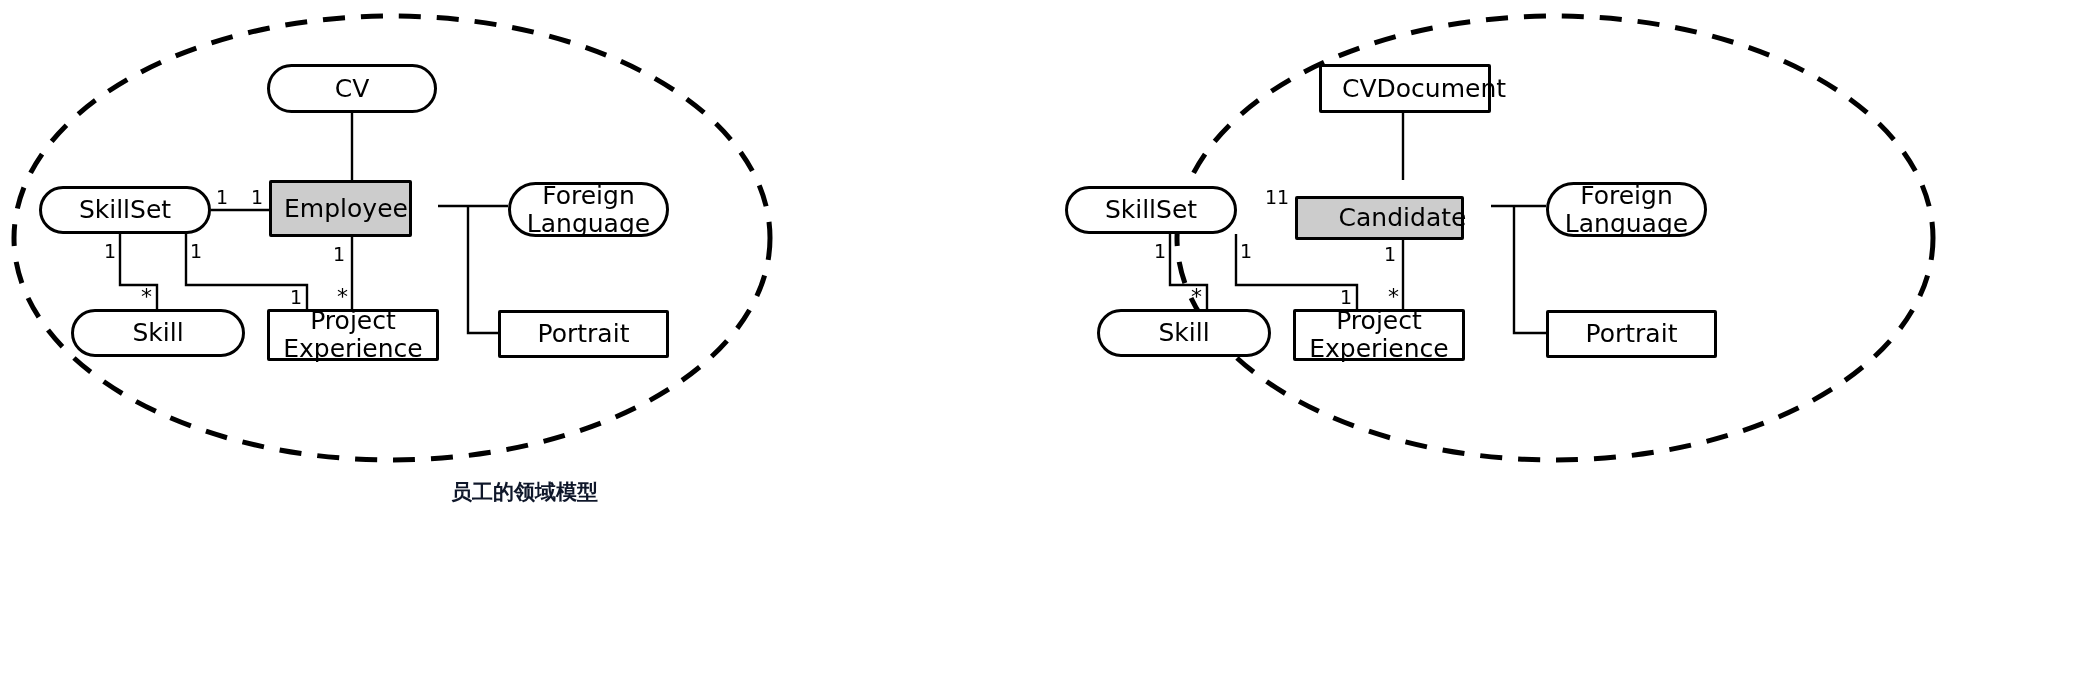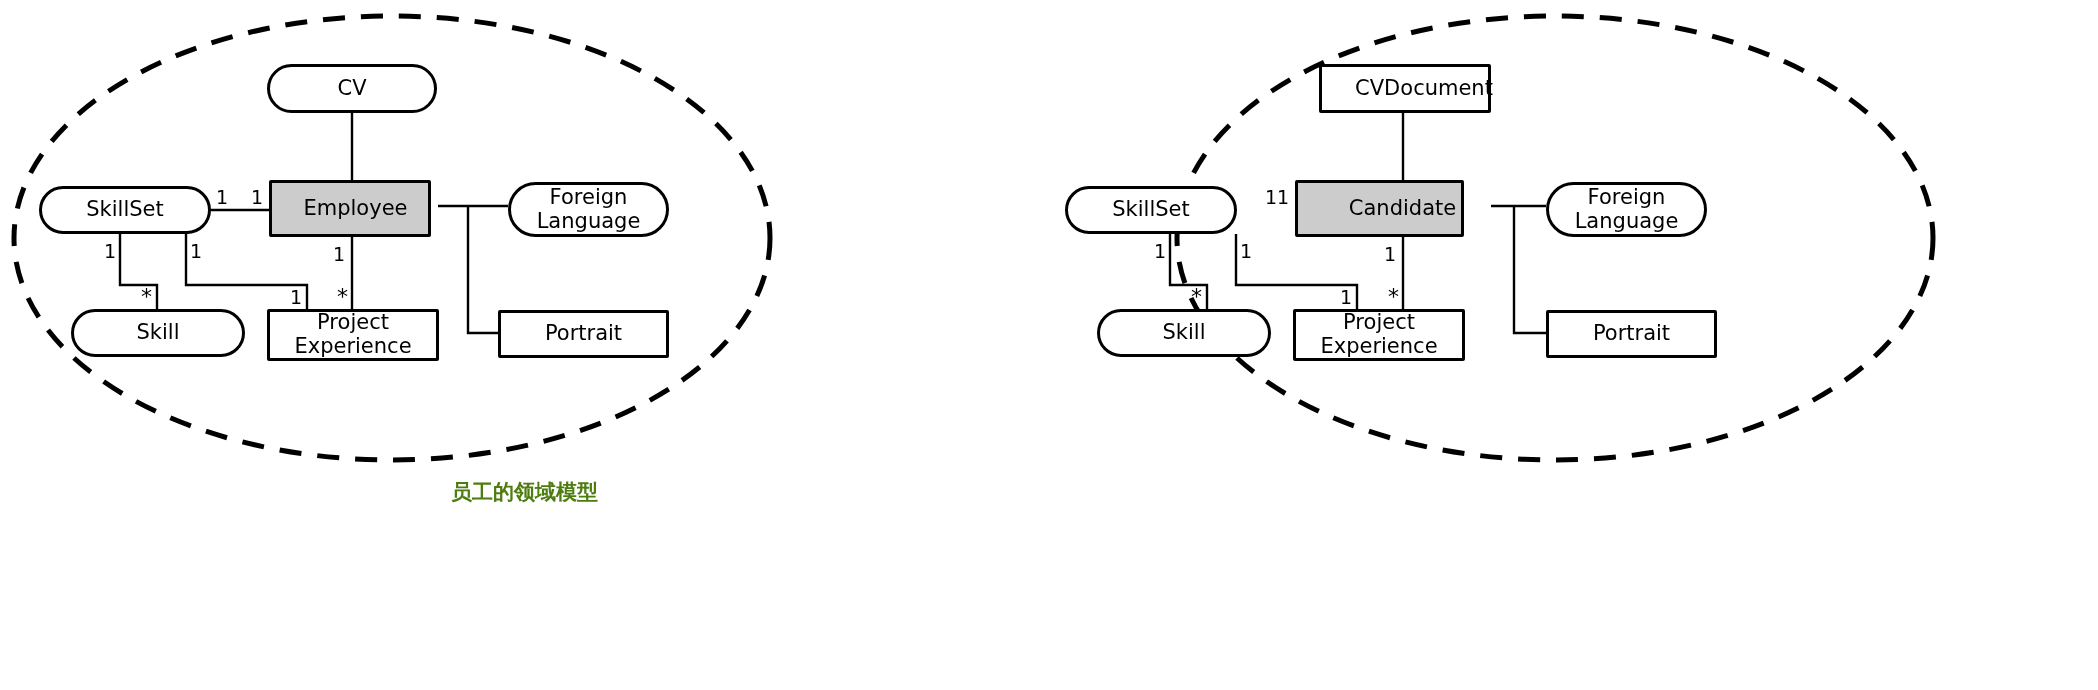--- a/index.html
+++ b/index.html
@@ -10,7 +10,7 @@
   svg.layer{position:absolute;left:0;top:0;width:1049px;height:690px;overflow:visible;}
   .node{position:absolute;box-sizing:border-box;background:#ffffff;border:3px solid #000000;
         display:flex;align-items:center;justify-content:center;text-align:center;
-        font-size:21px;color:#000000;line-height:1.12;z-index:5;}
+        font-size:25px;color:#000000;line-height:1.12;z-index:5;}
   .node.stadium{border-radius:999px;}
   .node.rect{border-radius:2px;}
   .node.filled{background:#cccccc;}

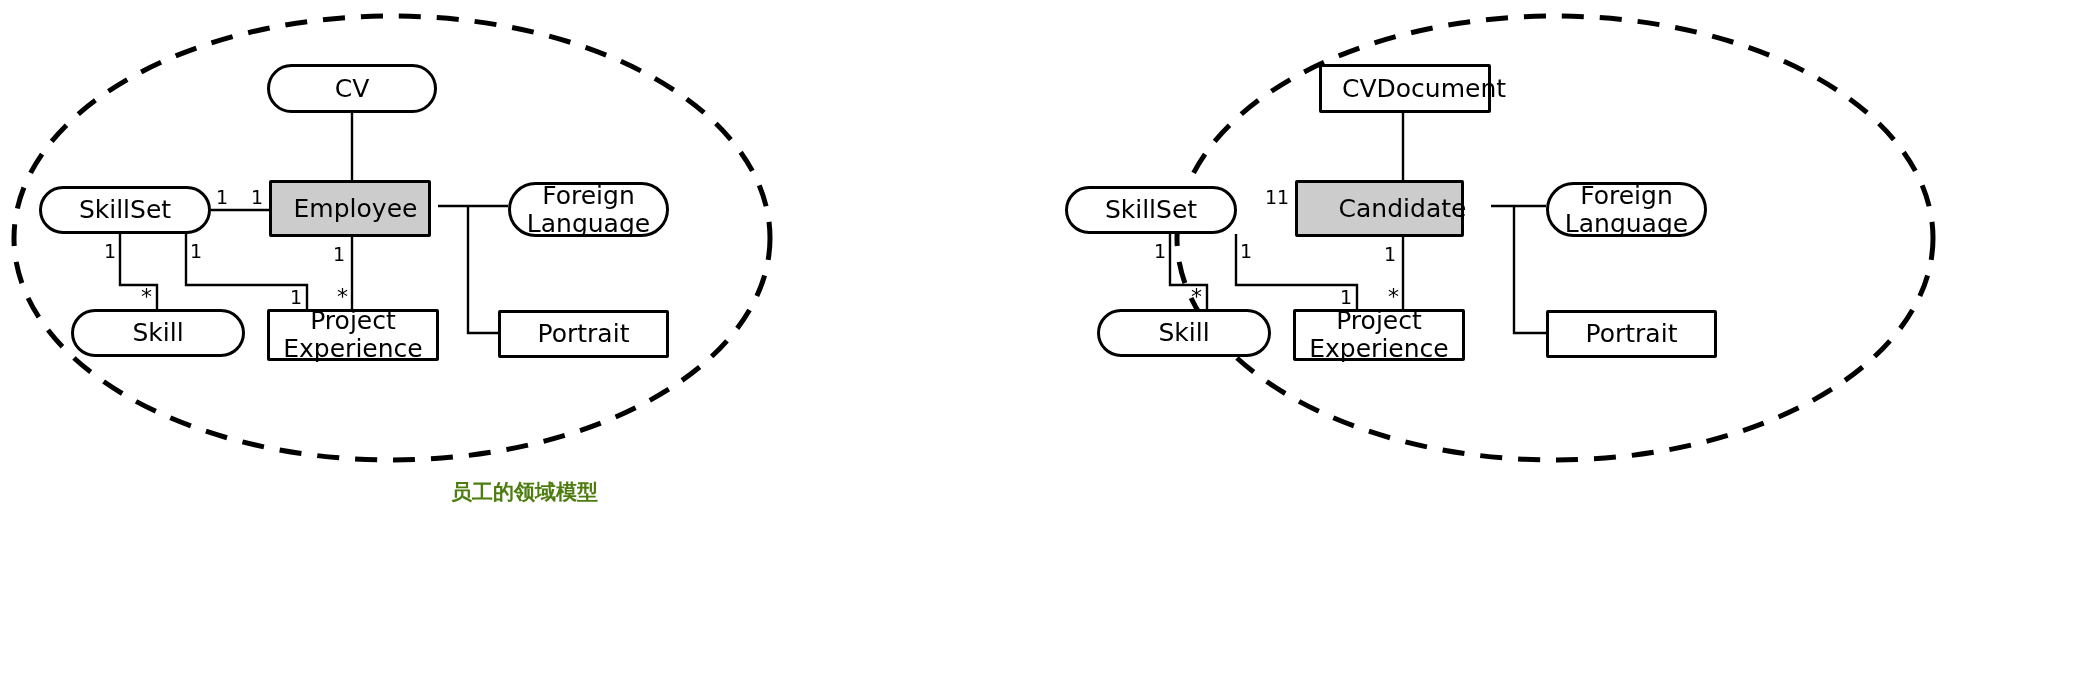--- a/index.html
+++ b/index.html
@@ -53,7 +53,7 @@
       <span>SkillSet</span>
     </div>
 
-    <div class="node rect filled" style="left:269px;top:180px;width:162px;height:57px;padding-left:11px;">
+    <div class="node rect filled" style="left:269px;top:180px;width:143px;height:57px;padding-left:11px;">
       <span>Employee</span>
     </div>
 

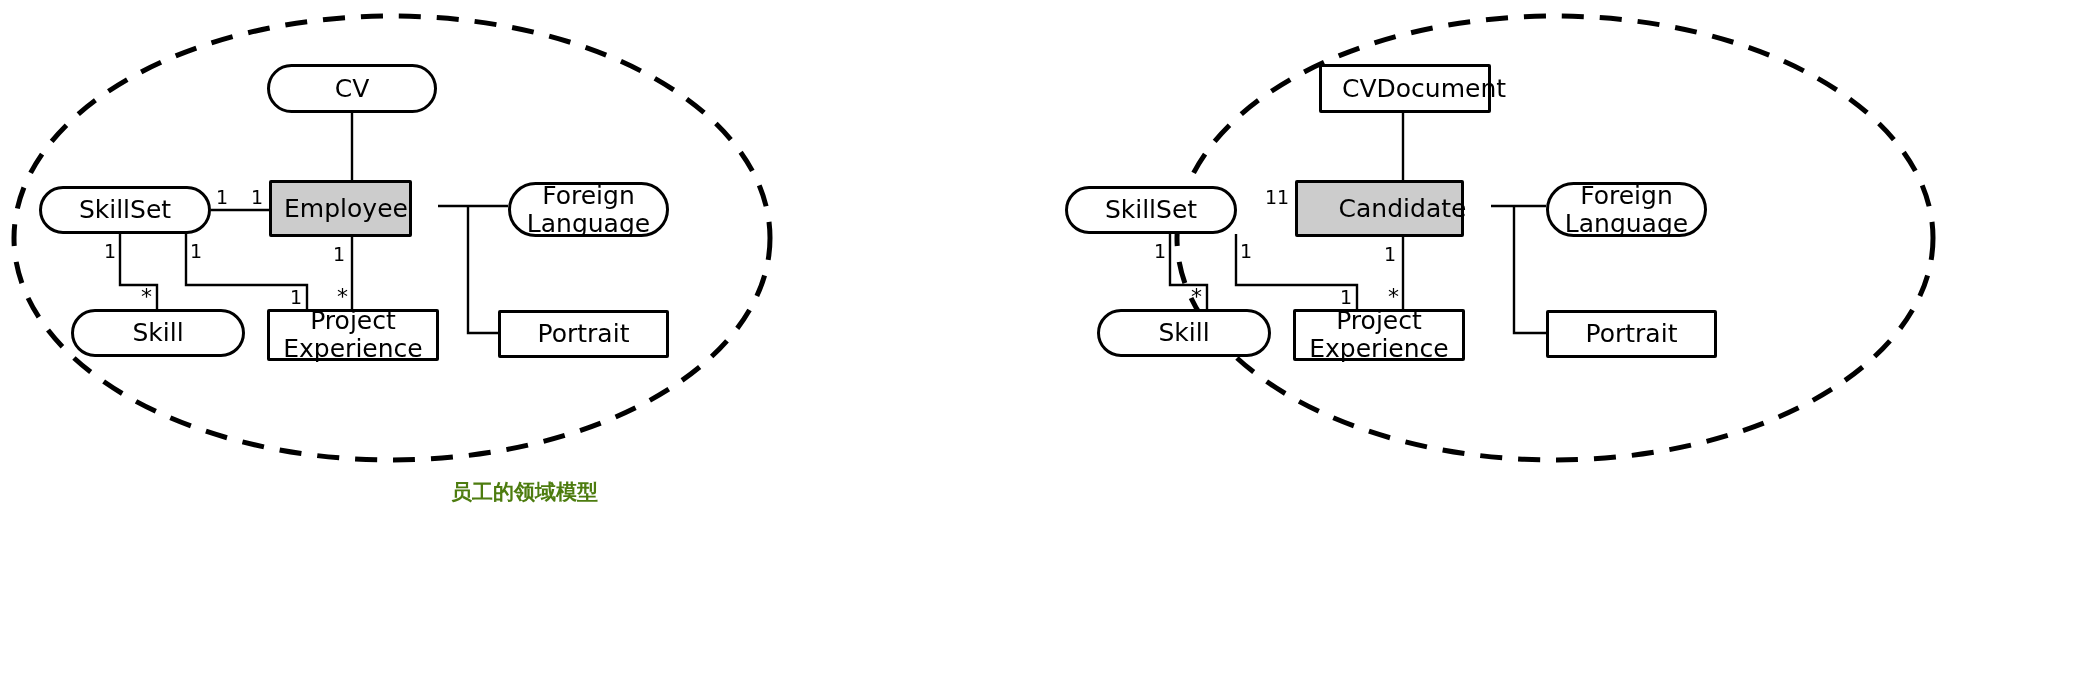--- a/index.html
+++ b/index.html
@@ -105,7 +105,7 @@
       <div class="node stadium" style="left: 16px; top: 186px; width: 172px; height: 48px;">
         <span>SkillSet</span>
       </div>
-      <div class="node rect filled" style="left: 246px; top: 180px; width: 169px; height: 57px; padding-left: 46px;">
+      <div class="node rect filled" style="left: 246px; top: 196px; width: 169px; height: 44px; padding-left: 46px;">
         <span>Candidate</span>
       </div>
       <div class="node stadium" style="left: 497px; top: 182px; width: 161px; height: 55px; white-space: pre;"><span>Foreign

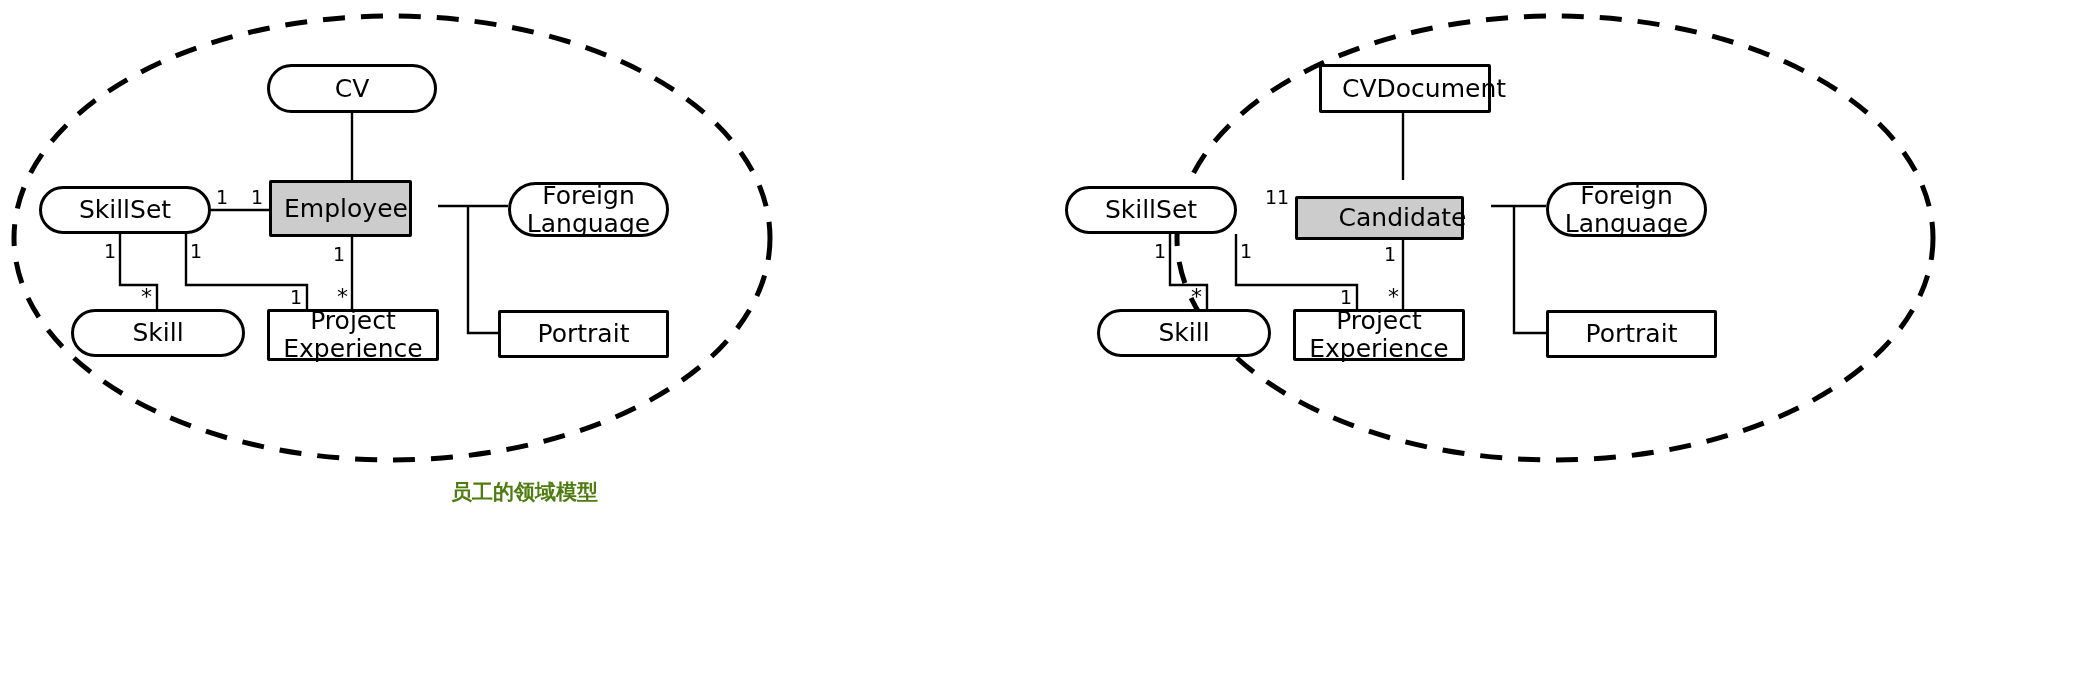--- a/index.html
+++ b/index.html
@@ -17,7 +17,7 @@
   .mult{position:absolute;font-size:19px;color:#000000;z-index:6;white-space:nowrap;}
   .star{font-size:22px;line-height:1;}
   .caption{position:absolute;width:1049px;text-align:center;top:478px;left:0;
-           font-size:21px;font-weight:bold;color:#4d7c0f;z-index:7;}
+           font-size:21px;font-weight:bold;color:#0f172a;z-index:7;}
   .ellipse{fill:none;stroke:#000000;stroke-width:5;stroke-dasharray:22 16;stroke-linecap:butt;}
   .conn{fill:none;stroke:#000000;stroke-width:2.4;}
 </style>

